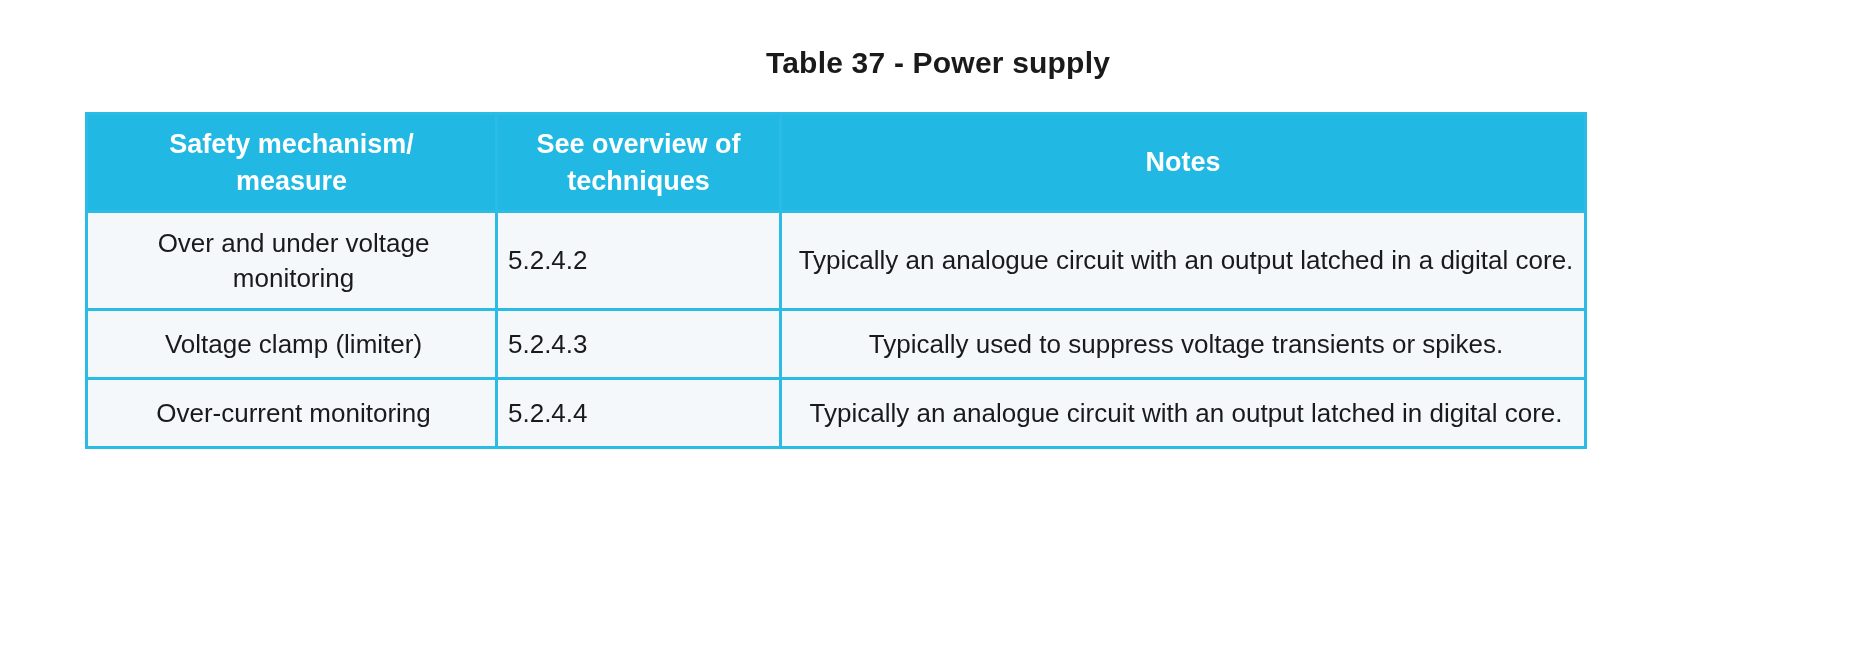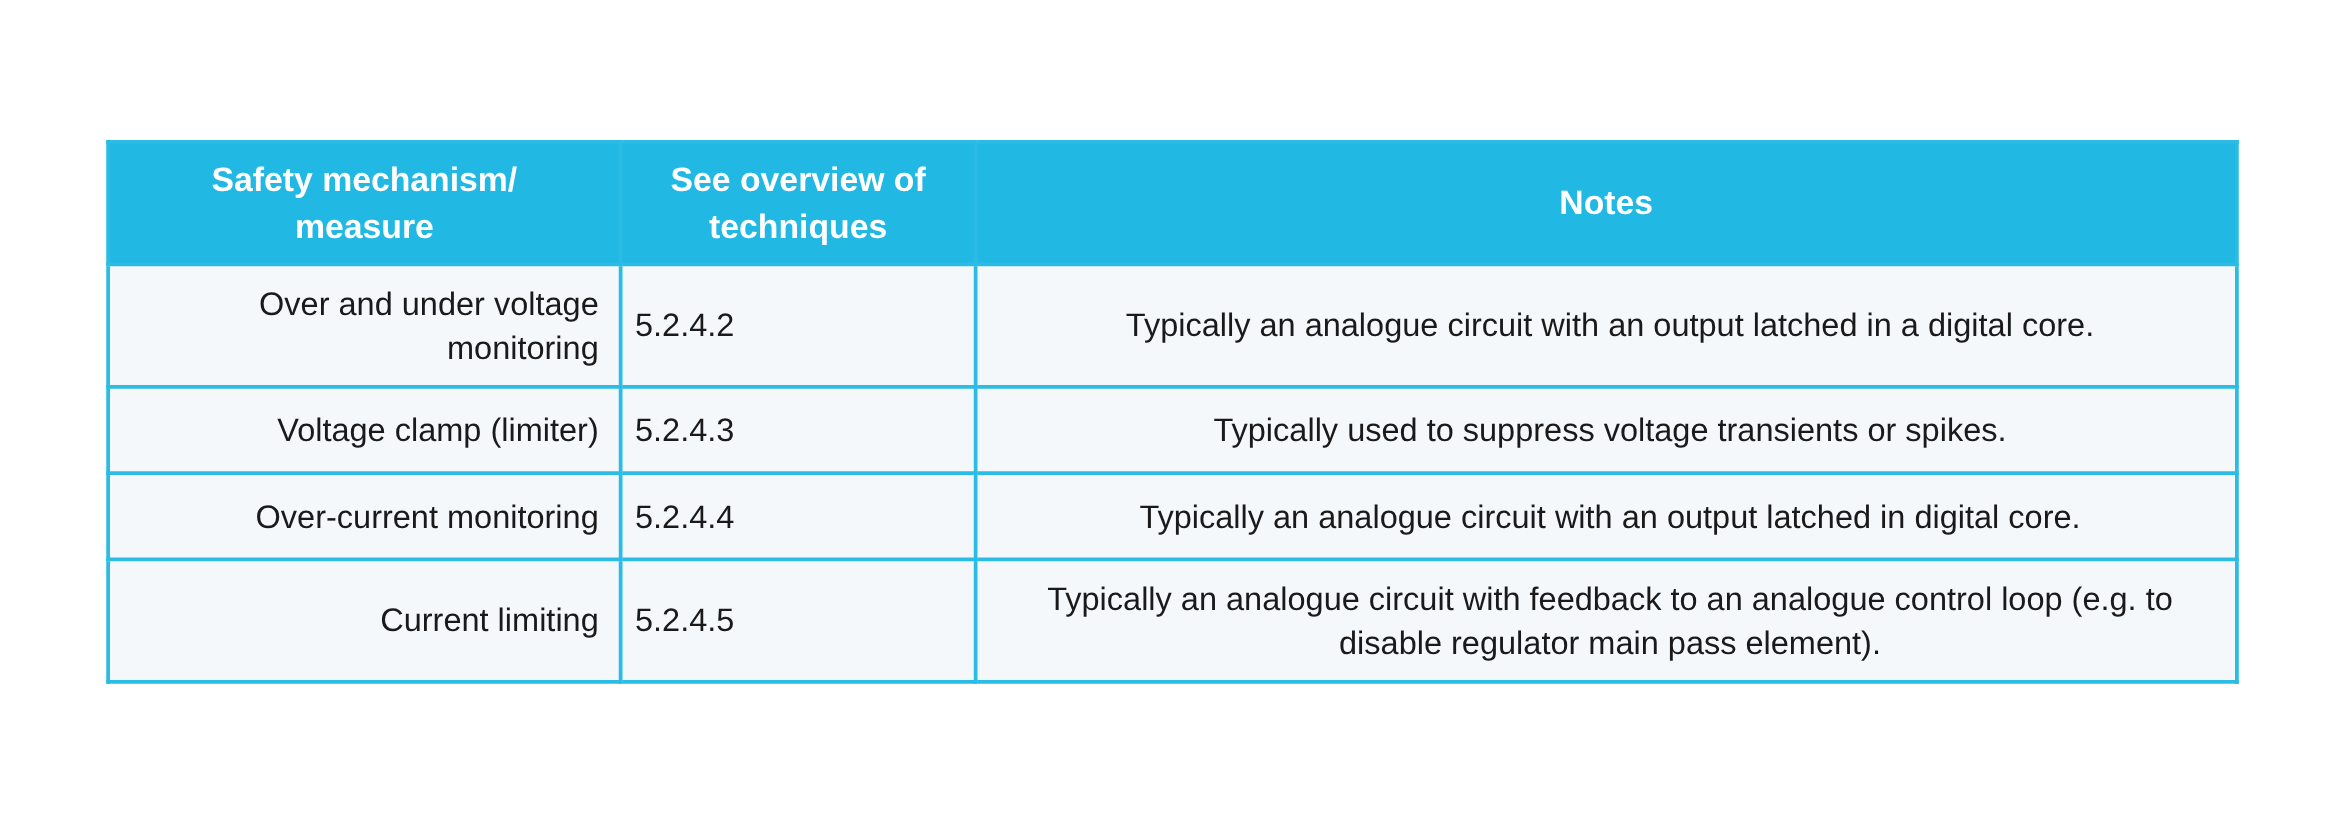--- a/index.html
+++ b/index.html
@@ -88,6 +88,7 @@
 
 <div class="page">
 
+  <div class="doc-title">Table 37 - Power supply</div>
 
   <table class="power-table">
     <colgroup>

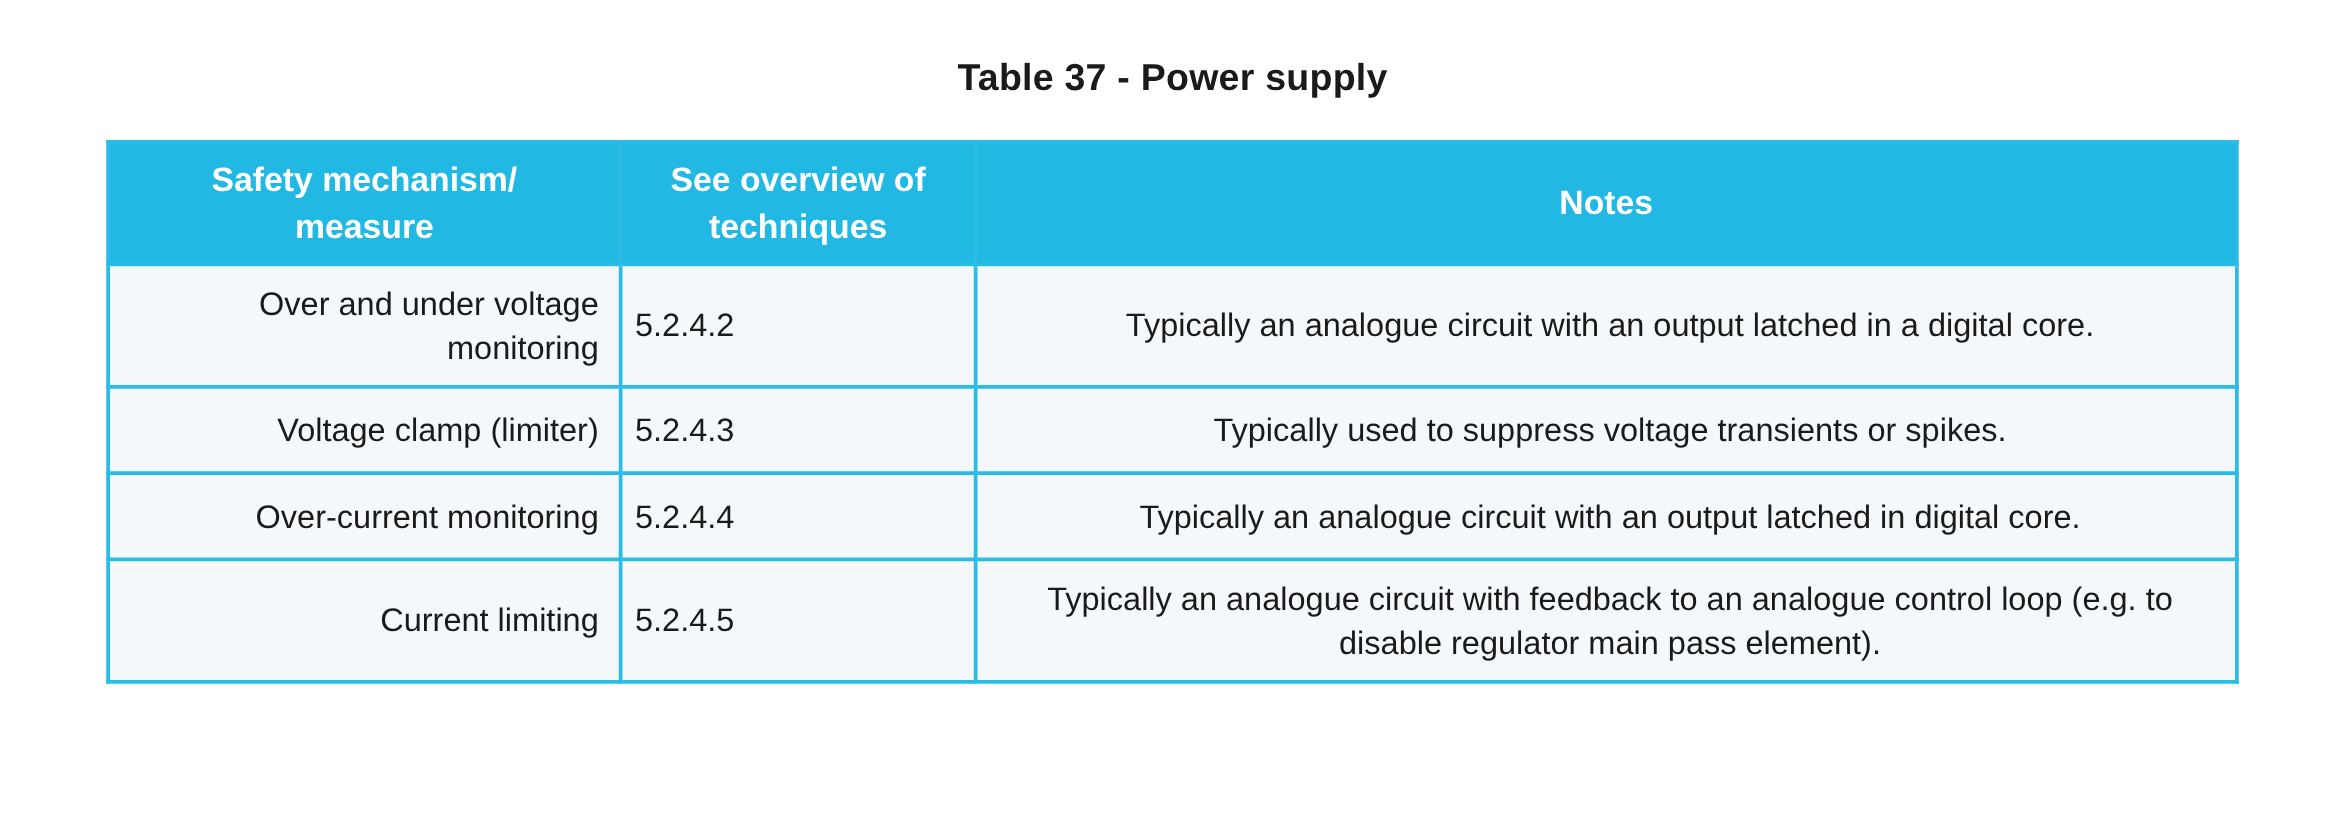--- a/index.html
+++ b/index.html
@@ -29,7 +29,7 @@
     position: absolute;
     left: 85px;
     top: 112px;
-    width: 1706px;
+    width: 1502px;
     border-collapse: collapse;
     table-layout: fixed;
     font-size: 26px;

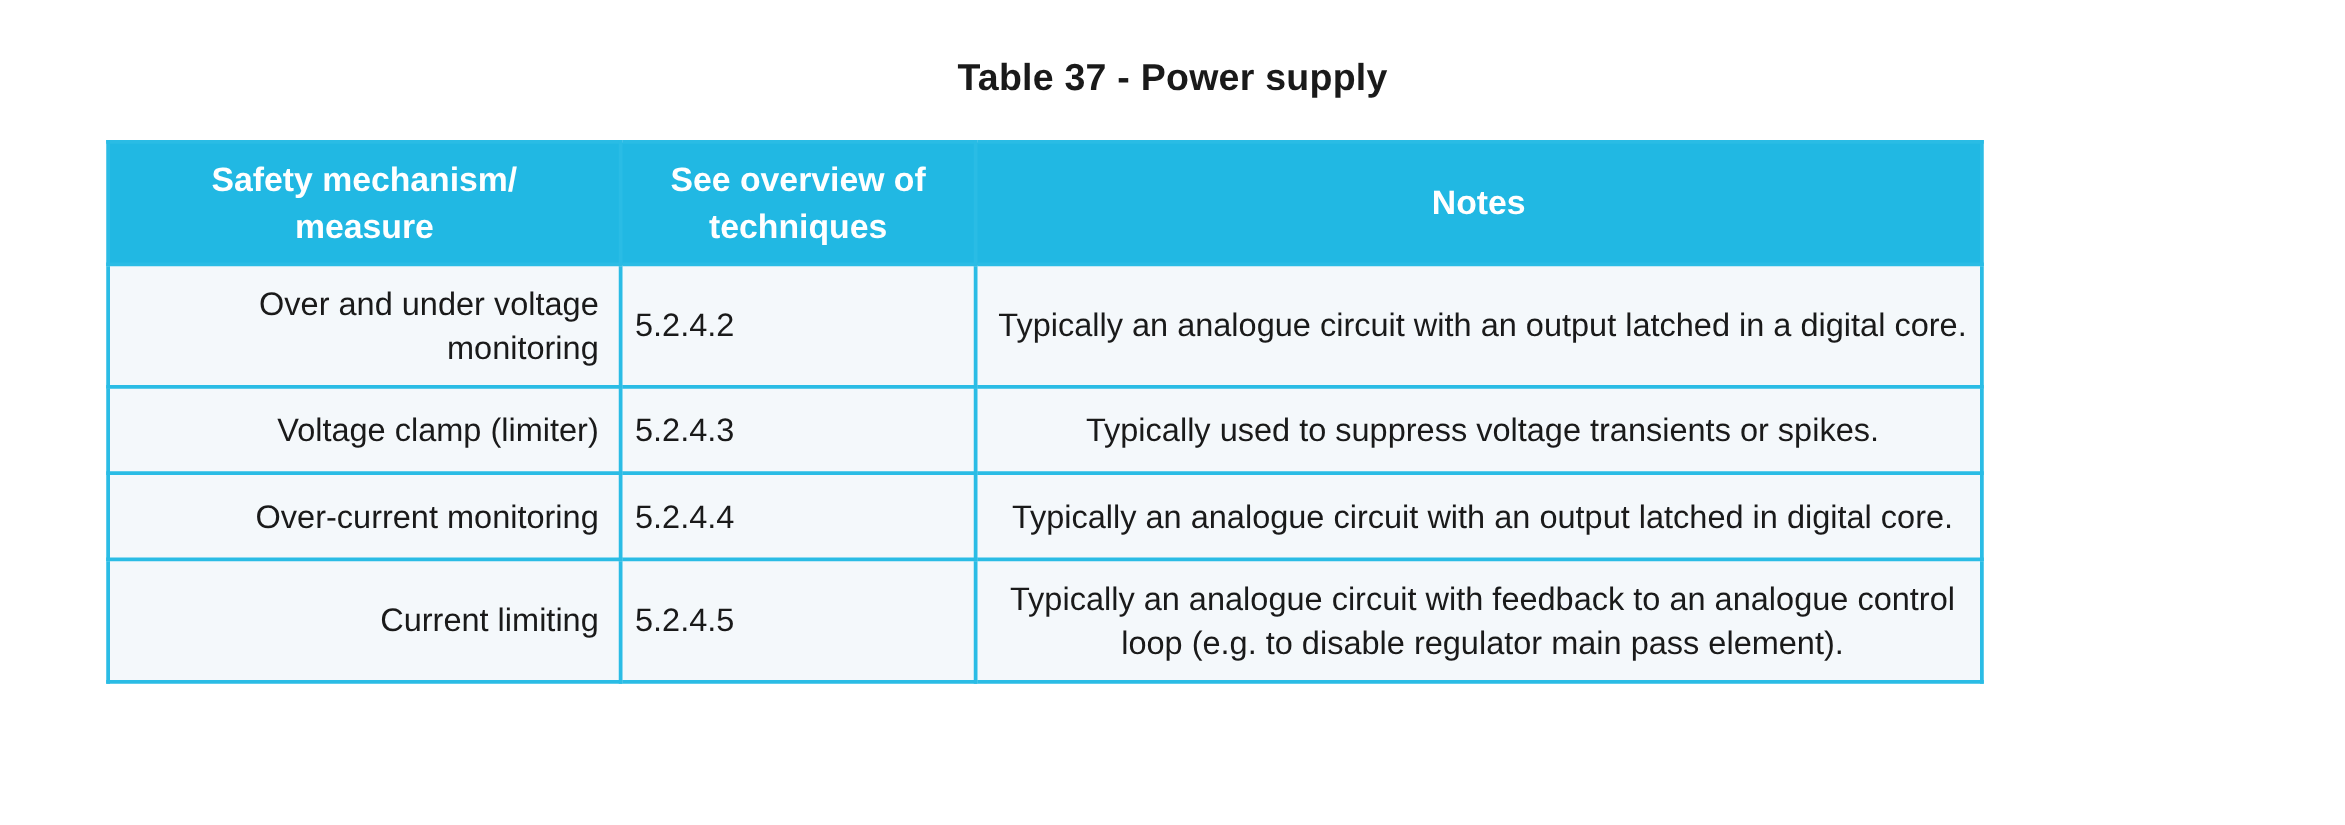--- a/index.html
+++ b/index.html
@@ -62,7 +62,7 @@
     padding: 6px 10px;
   }
   td.cell-mech {
-    text-align: right;
+    text-align: center;
     padding-left: 20px !important;
     padding-right: 16px !important;
   }

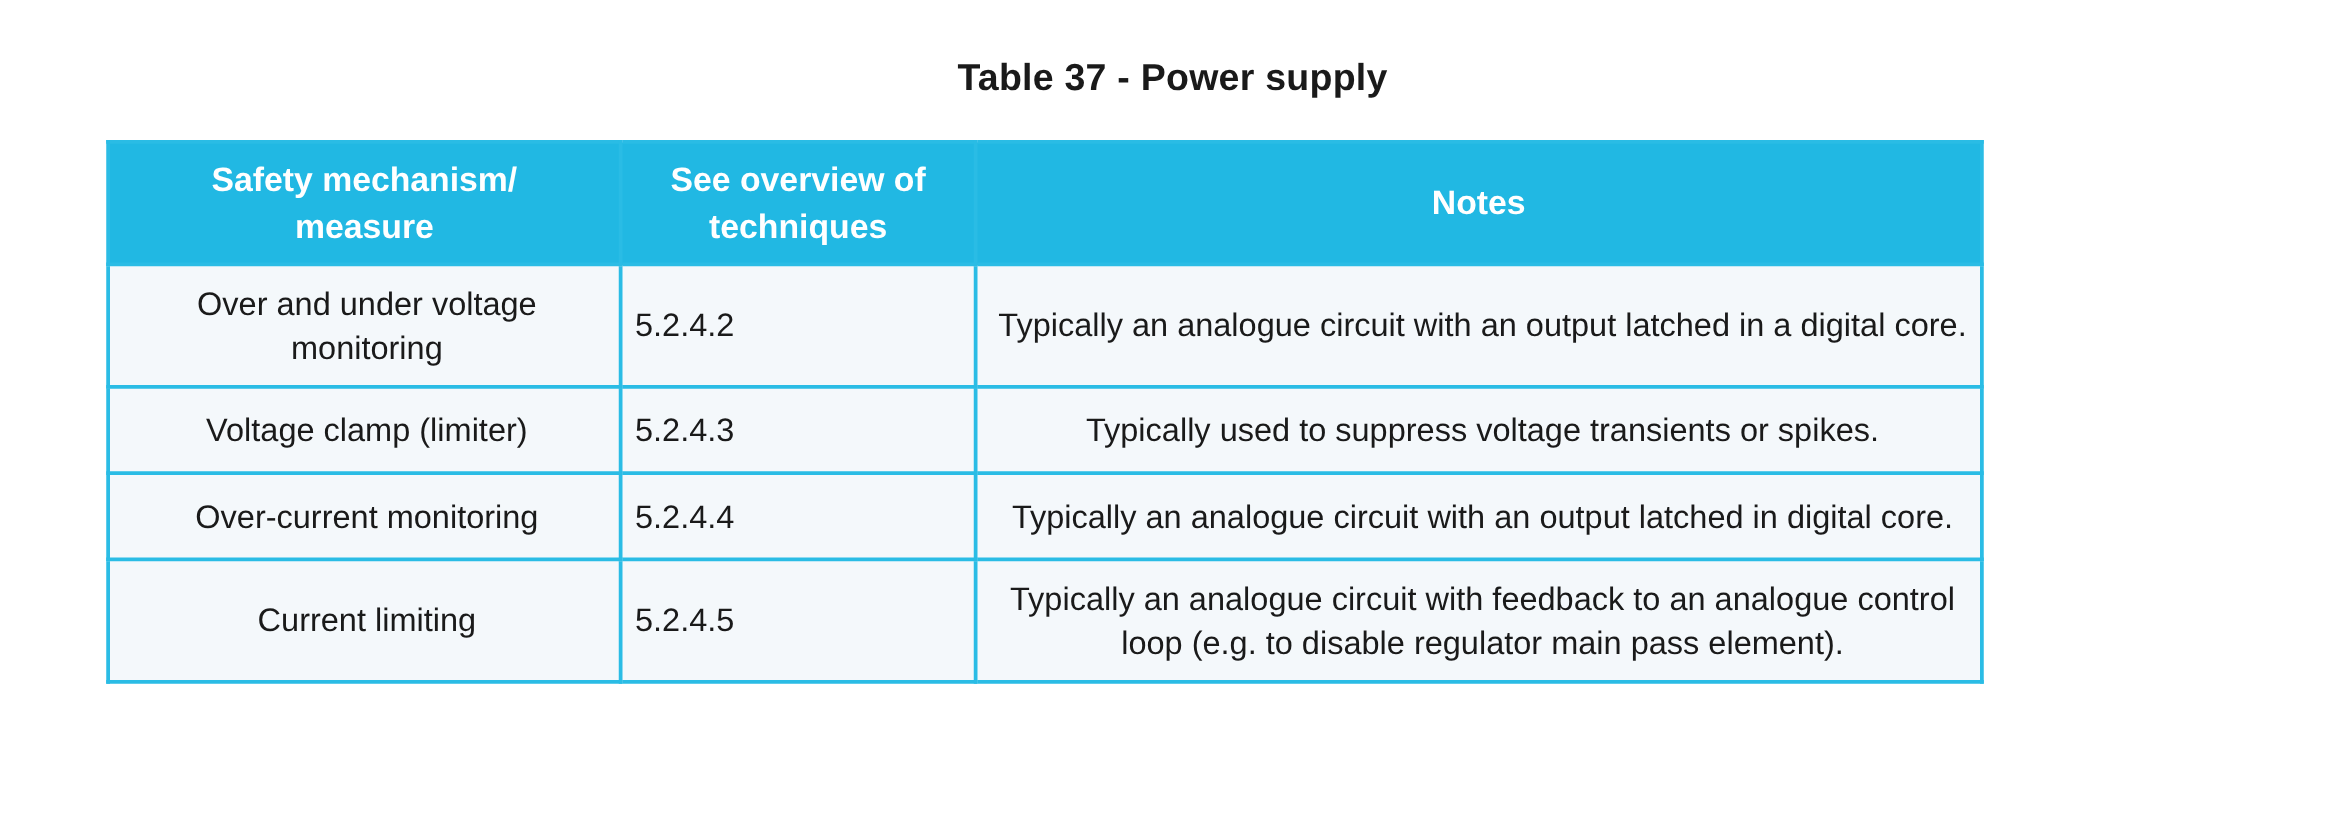--- a/index.html
+++ b/index.html
@@ -121,11 +121,6 @@
         <td class="cell-ref">5.2.4.4</td>
         <td class="cell-notes">Typically an analogue circuit with an output latched in digital core.</td>
       </tr>
-      <tr>
-        <td class="cell-mech">Current limiting</td>
-        <td class="cell-ref">5.2.4.5</td>
-        <td class="cell-notes">Typically an analogue circuit with feedback to an analogue control loop (e.g. to disable regulator main pass element).</td>
-      </tr>
     </tbody>
   </table>
 

